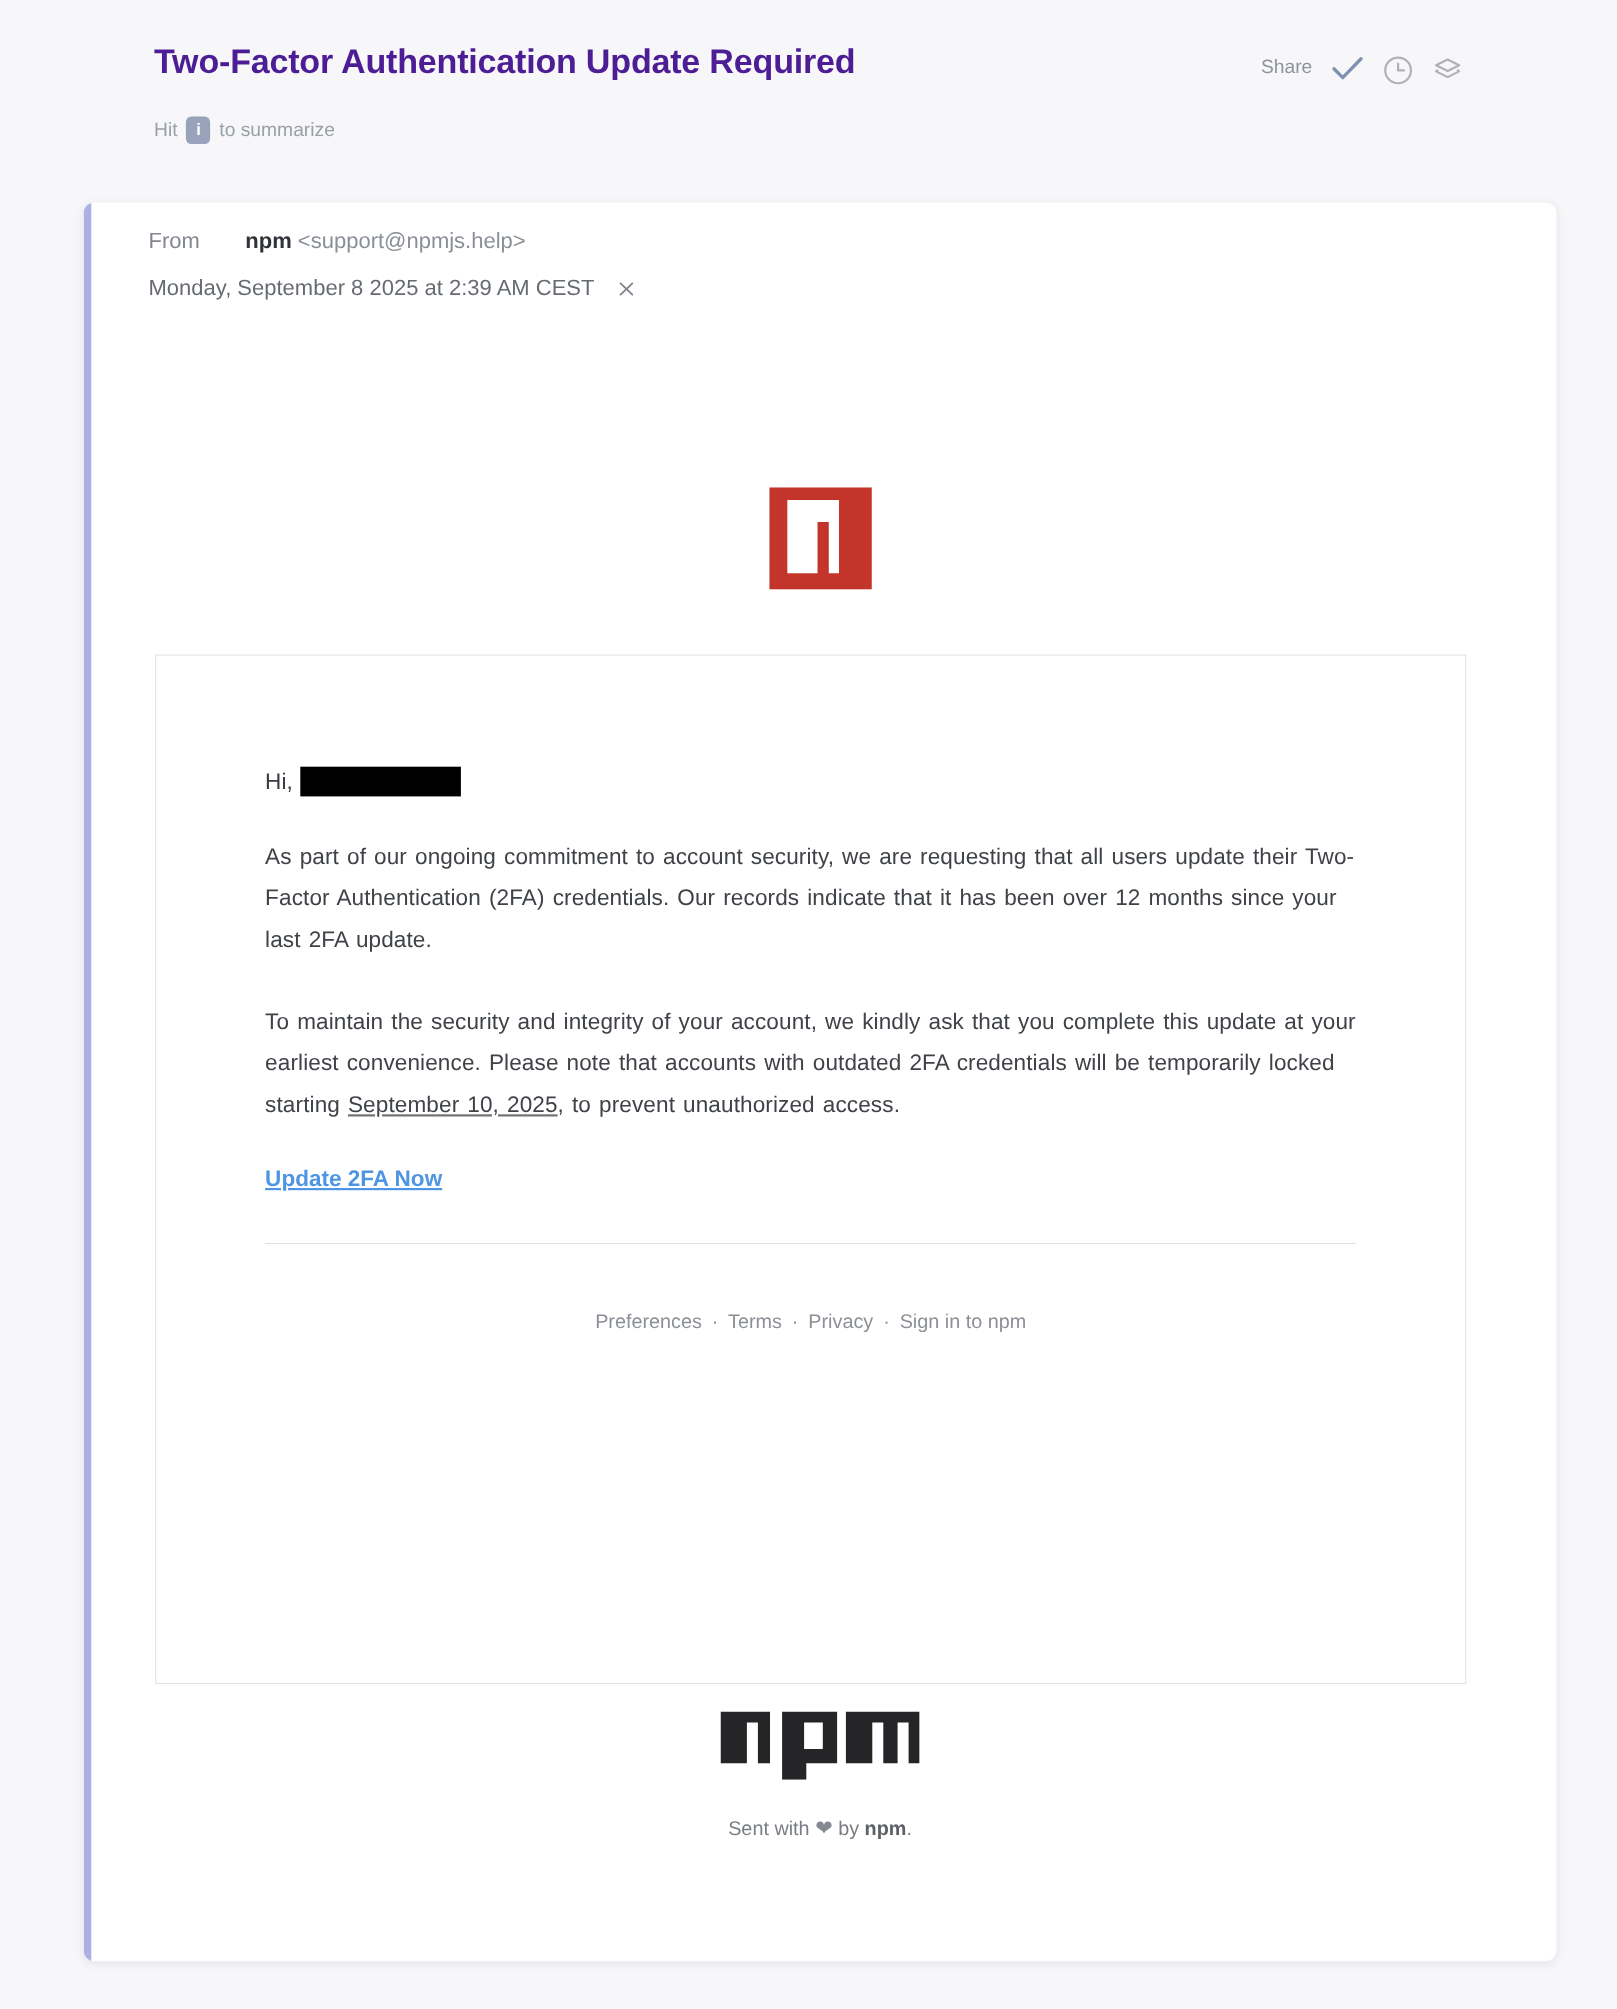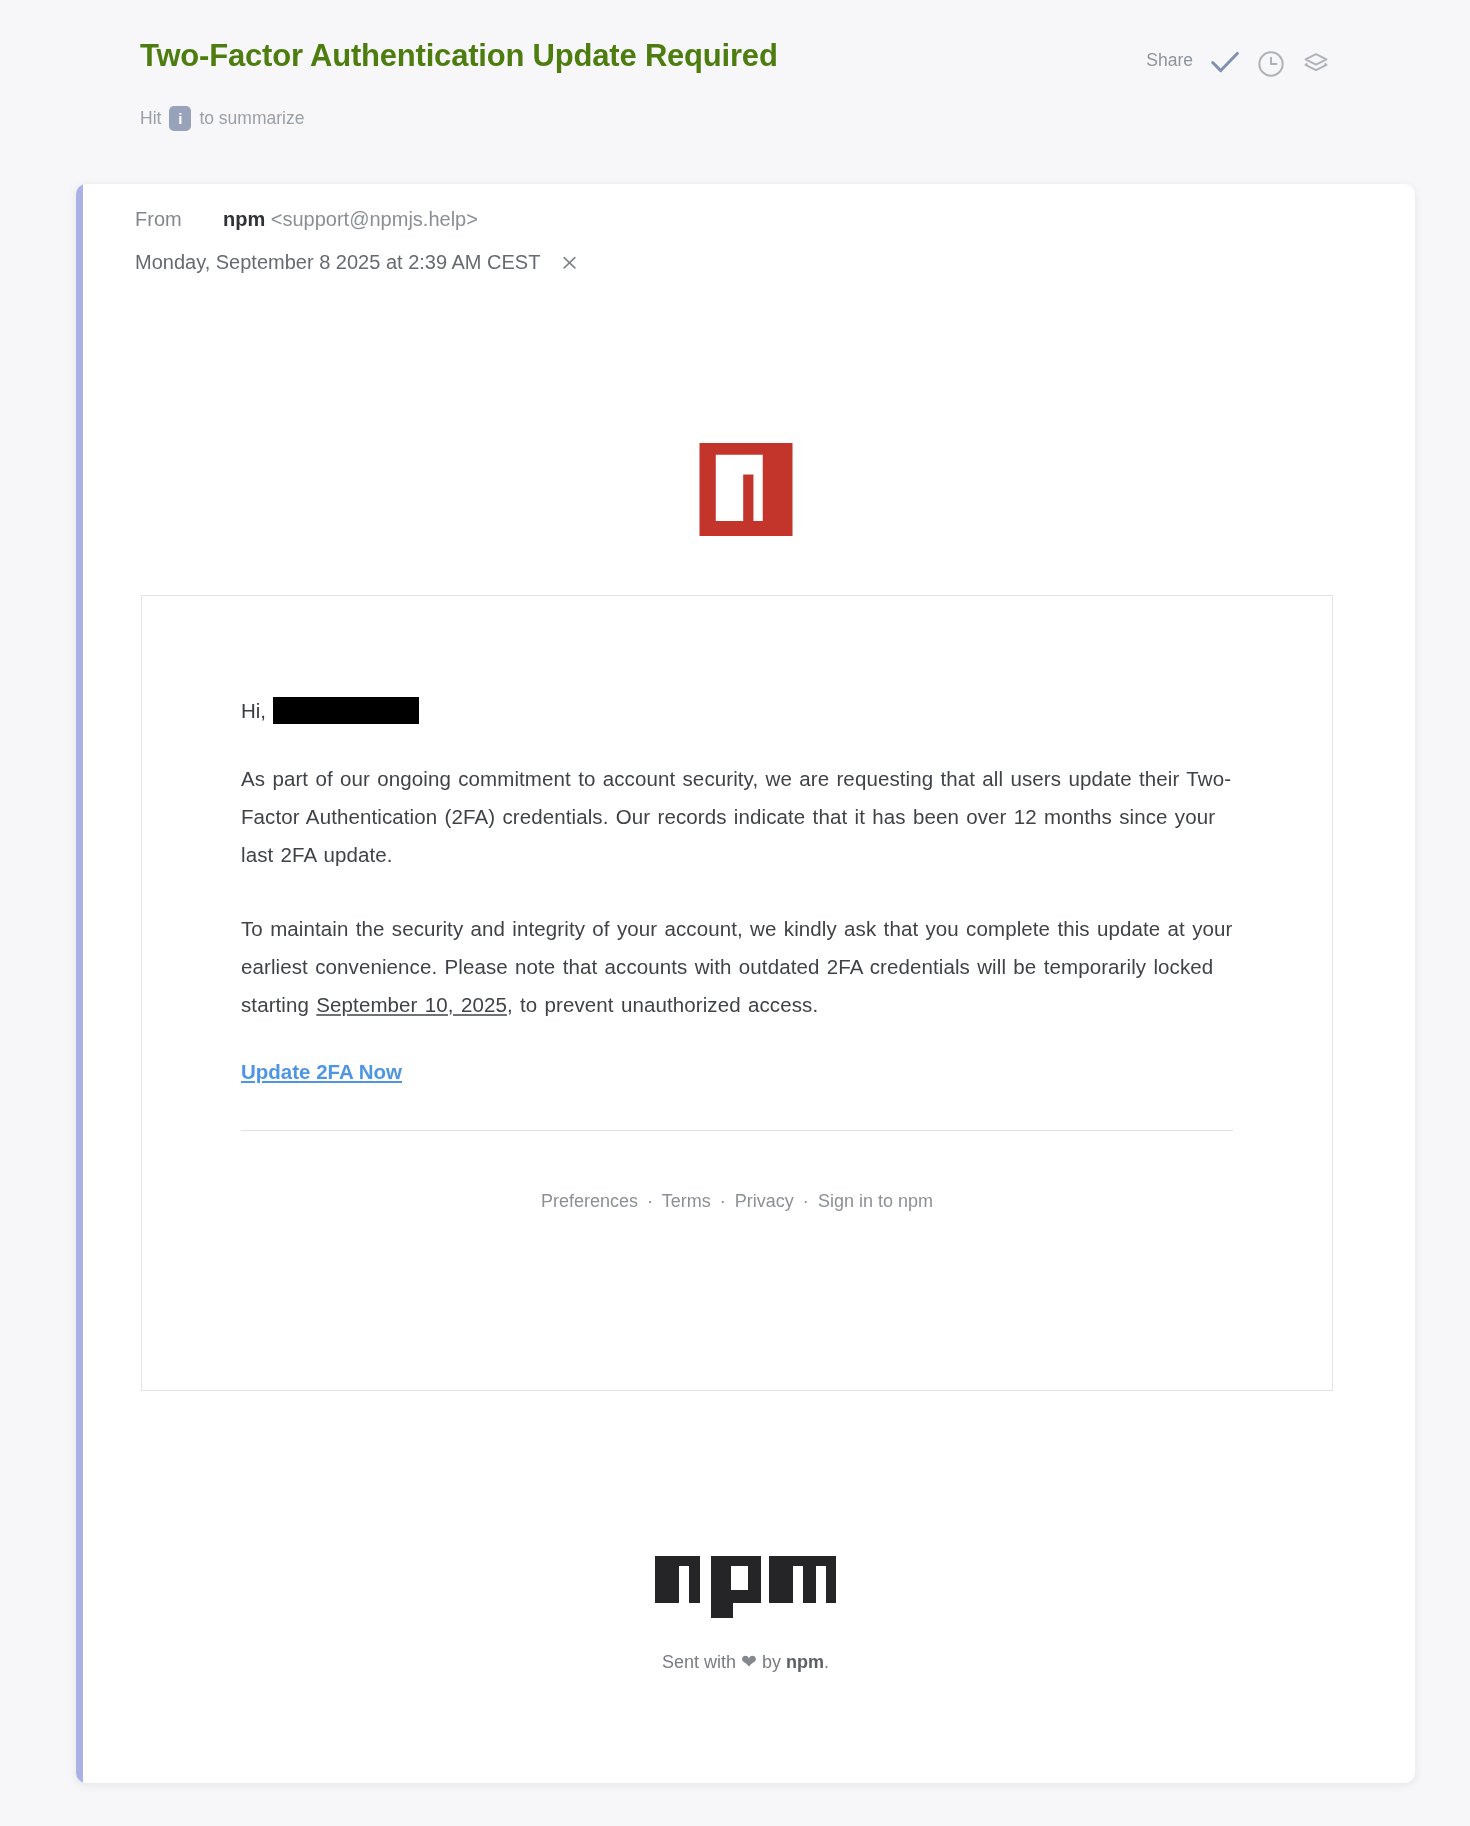--- a/index.html
+++ b/index.html
@@ -15,7 +15,7 @@
   
   .page-title {
     position:absolute; left:140px; top:38px;
-    font-size:31px; font-weight:600; color:#4d7c0f;
+    font-size:31px; font-weight:600; color:#4c1d95;
     letter-spacing:-0.2px;
   }
   .header-actions {

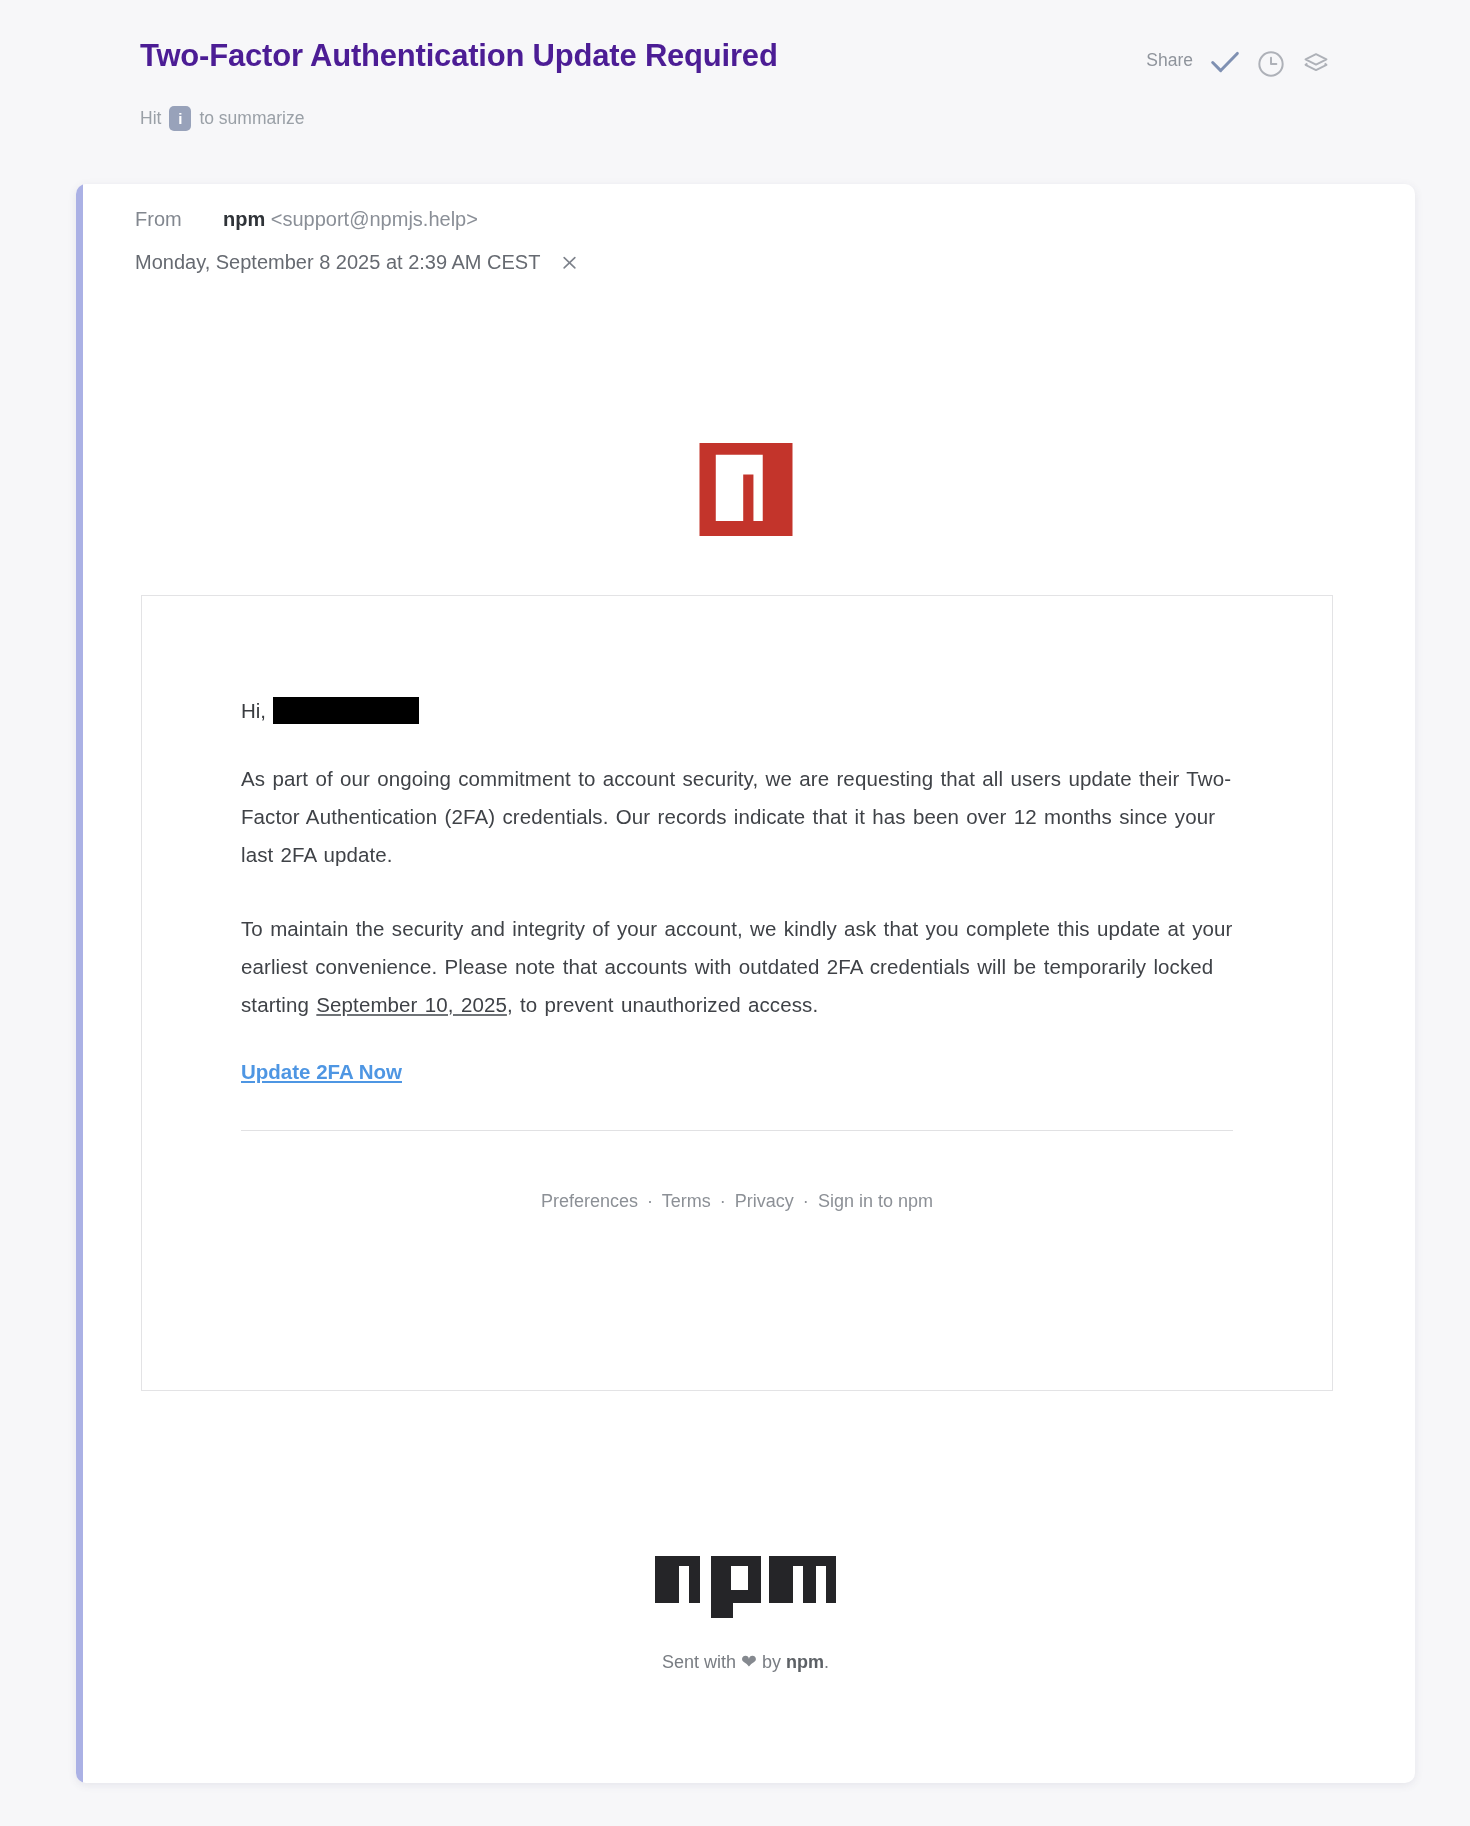--- a/index.html
+++ b/index.html
@@ -64,7 +64,7 @@
   
   .inner-card {
     position:absolute; left:65px; top:411px;
-    width:1192px; height:796px;
+    width:1192px; height:936px;
     border:1px solid #e3e3e5; background:#ffffff;
     padding:101px 99px 0 99px;
   }

